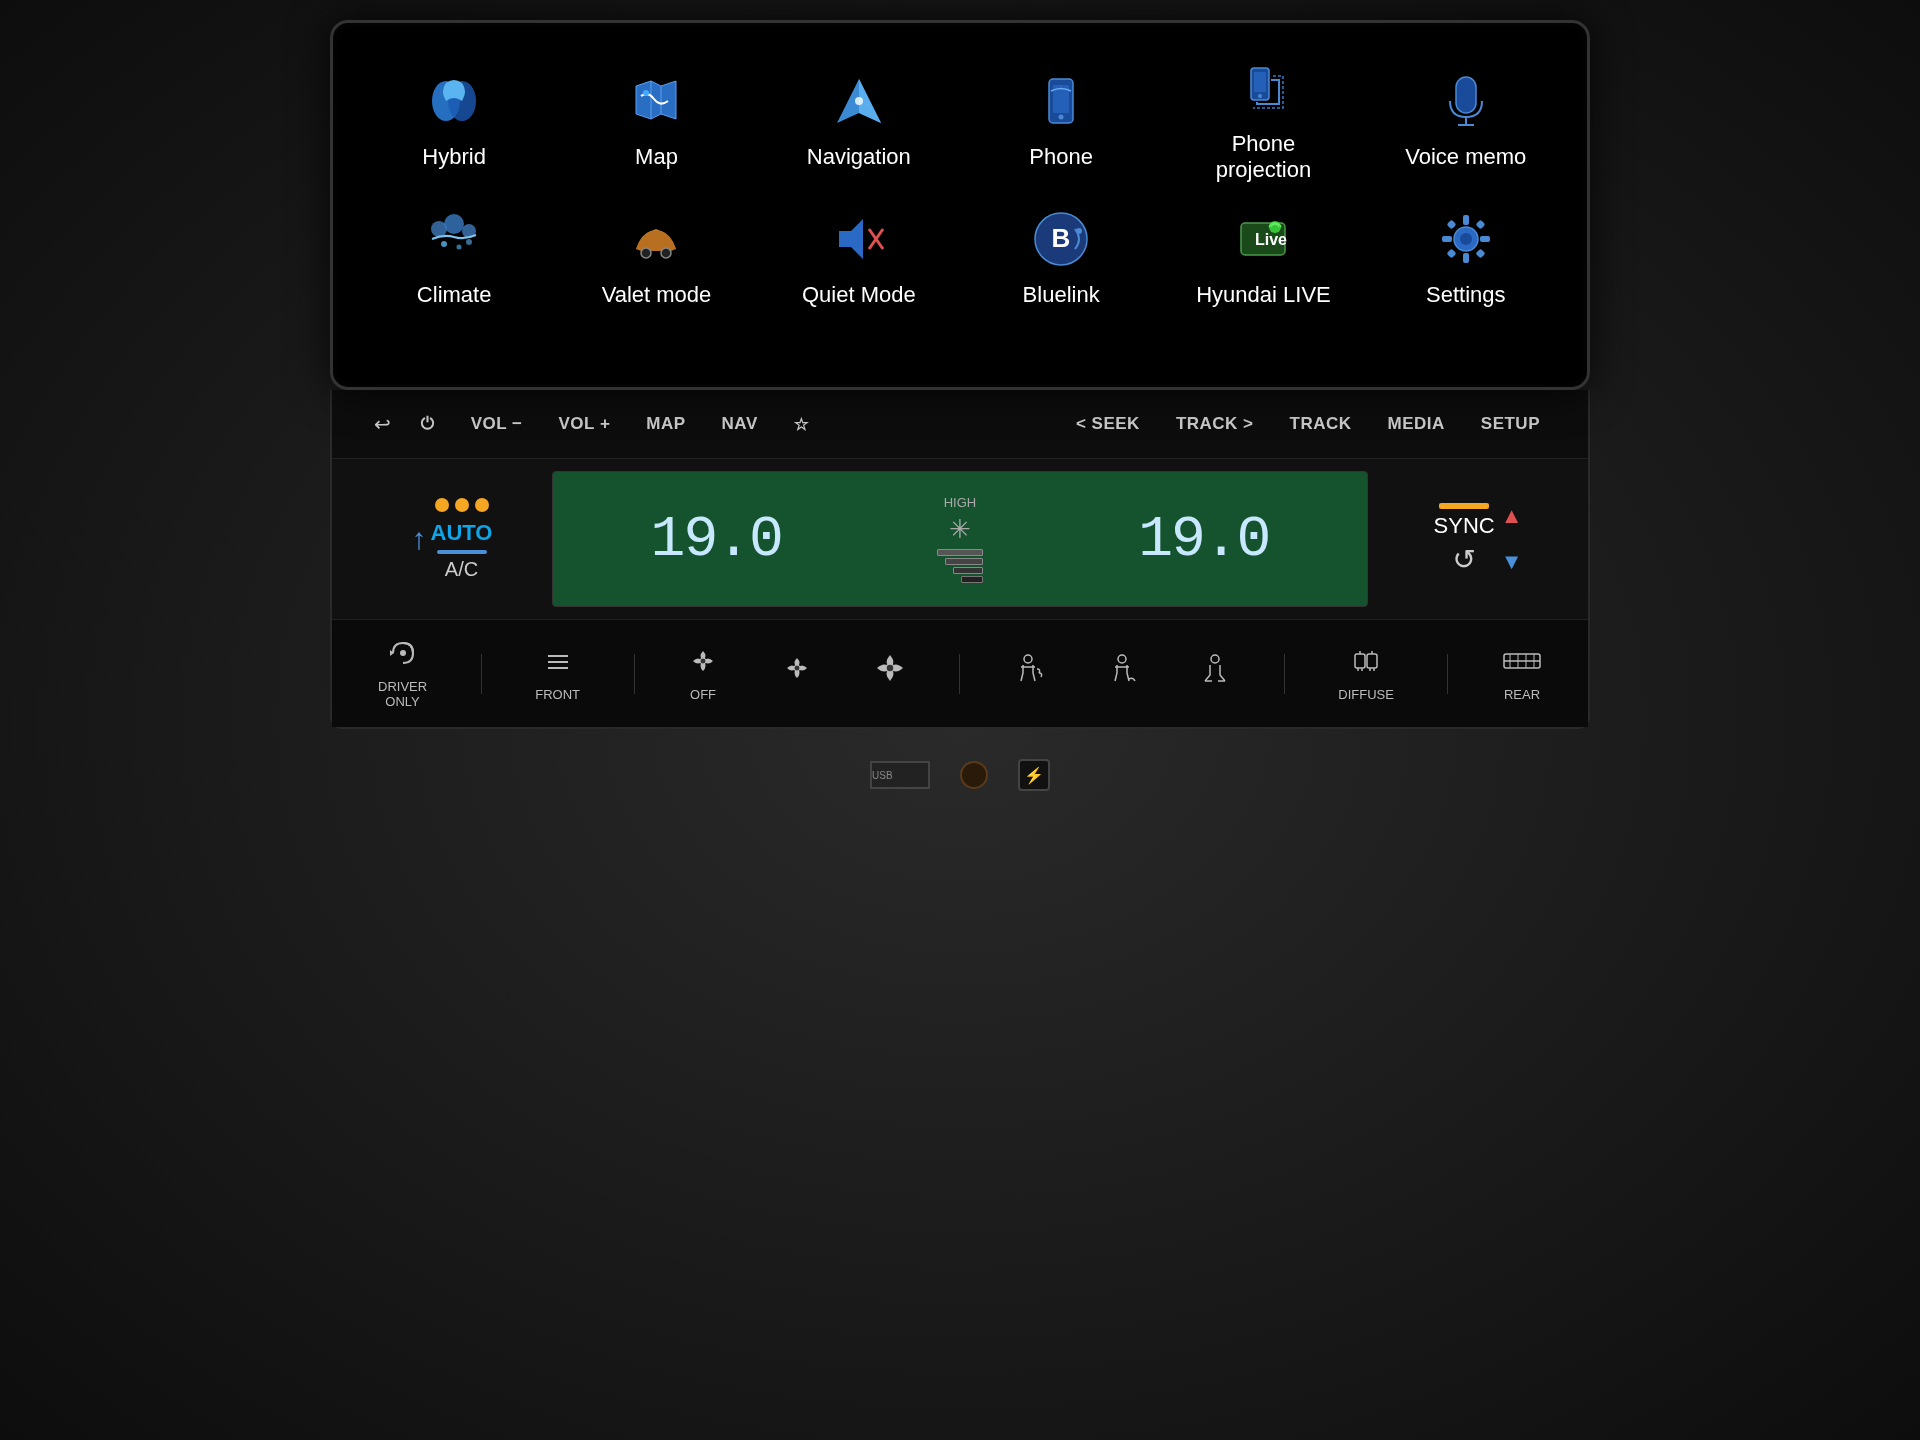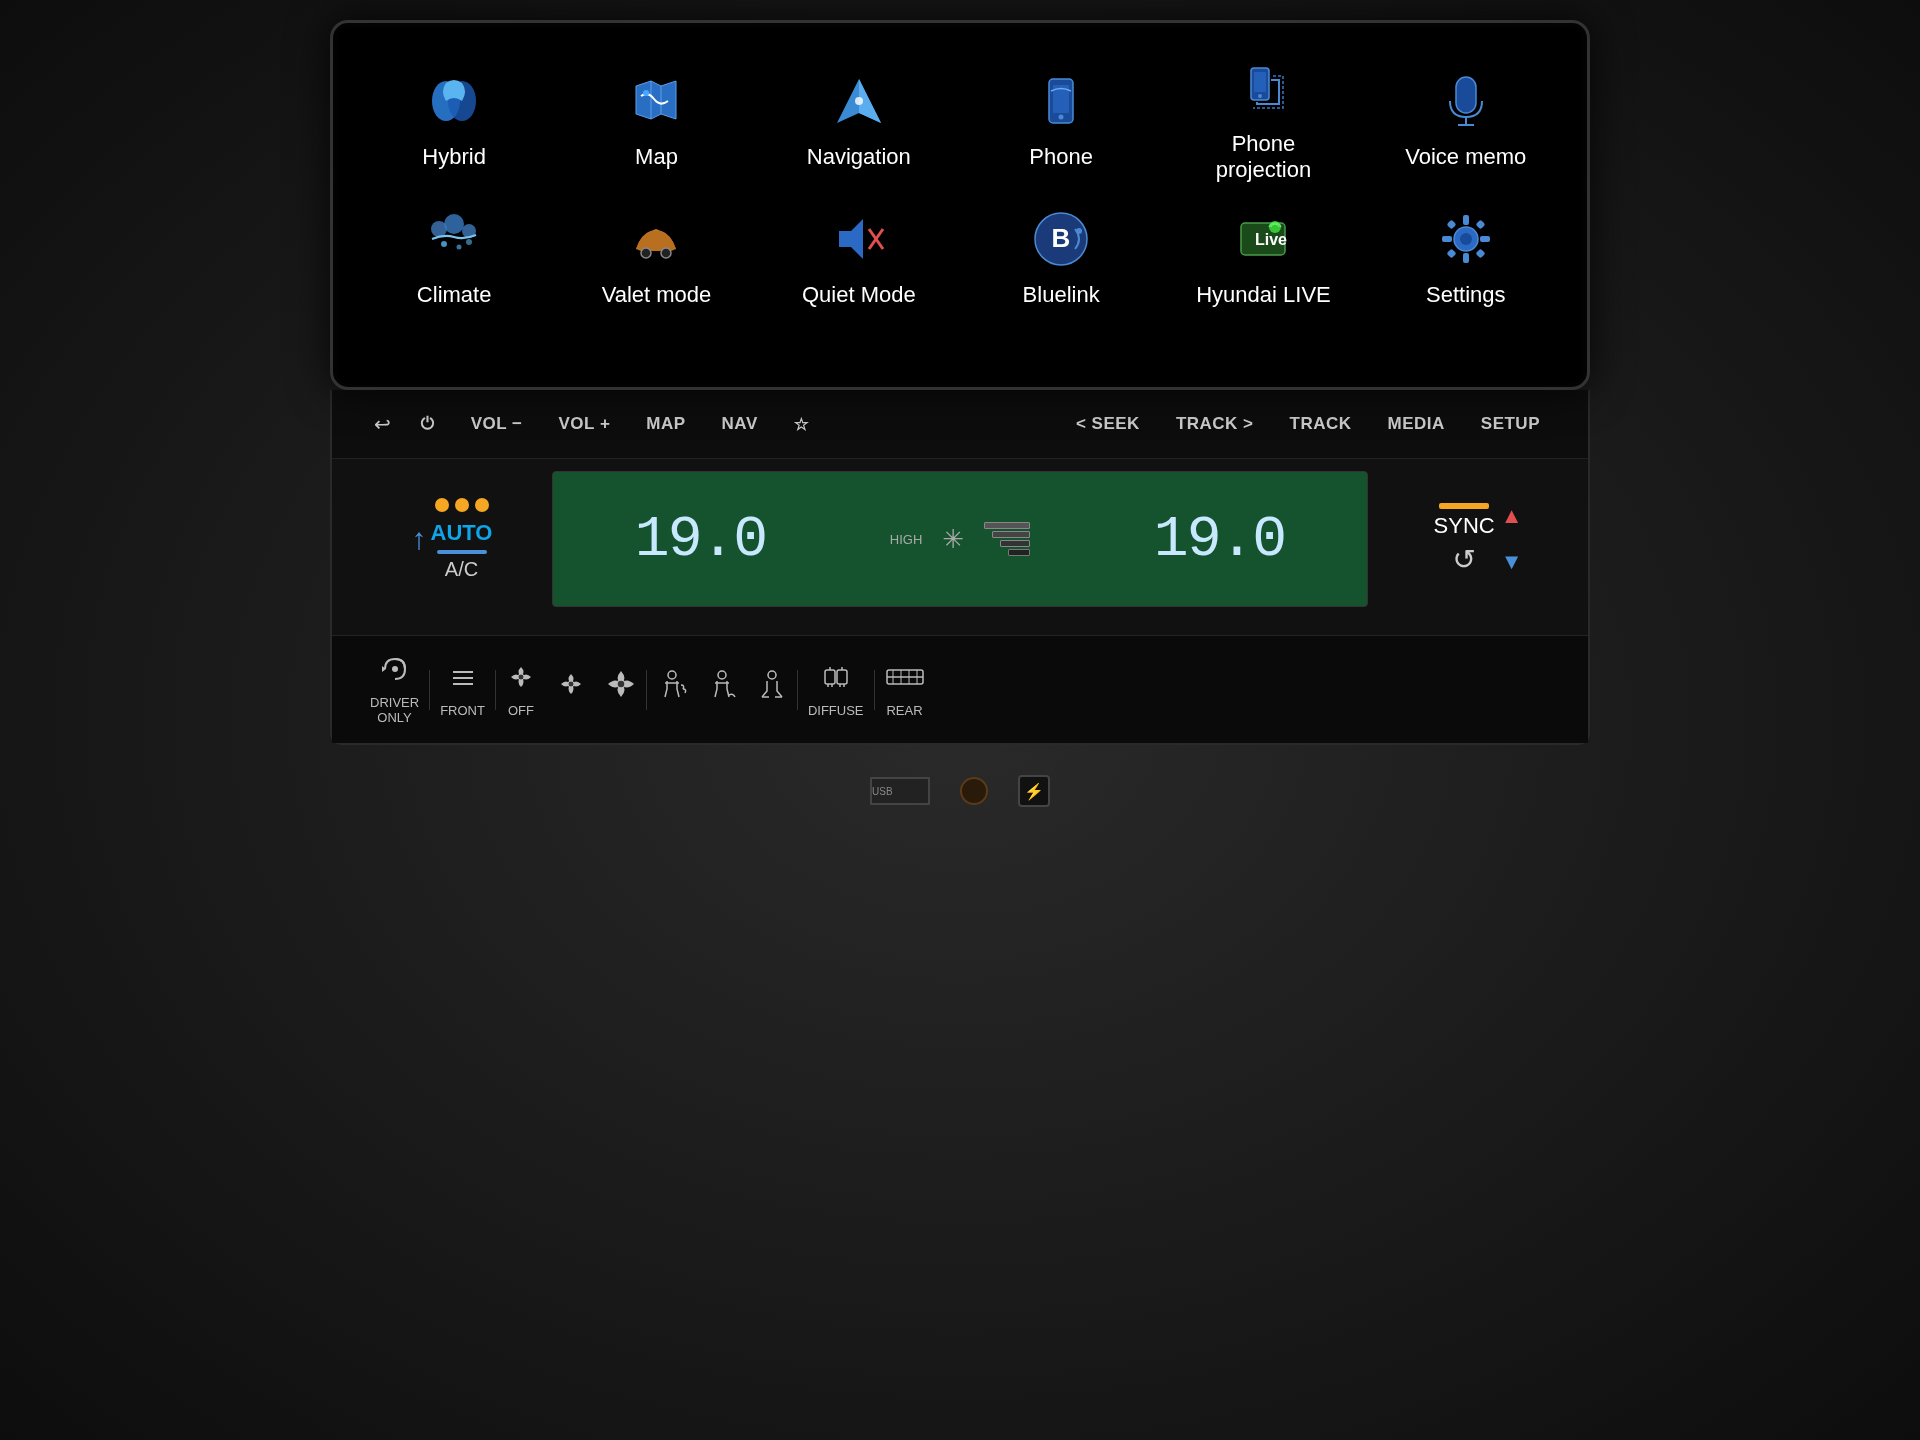--- a/index.html
+++ b/index.html
@@ -184,9 +184,9 @@
 
     .fan-display {
       display: flex;
-      flex-direction: row;
-      align-items: center;
-      gap: 20px;
+      flex-direction: column;
+      align-items: center;
+      gap: 4px;
     }
 
     .fan-icon-display {

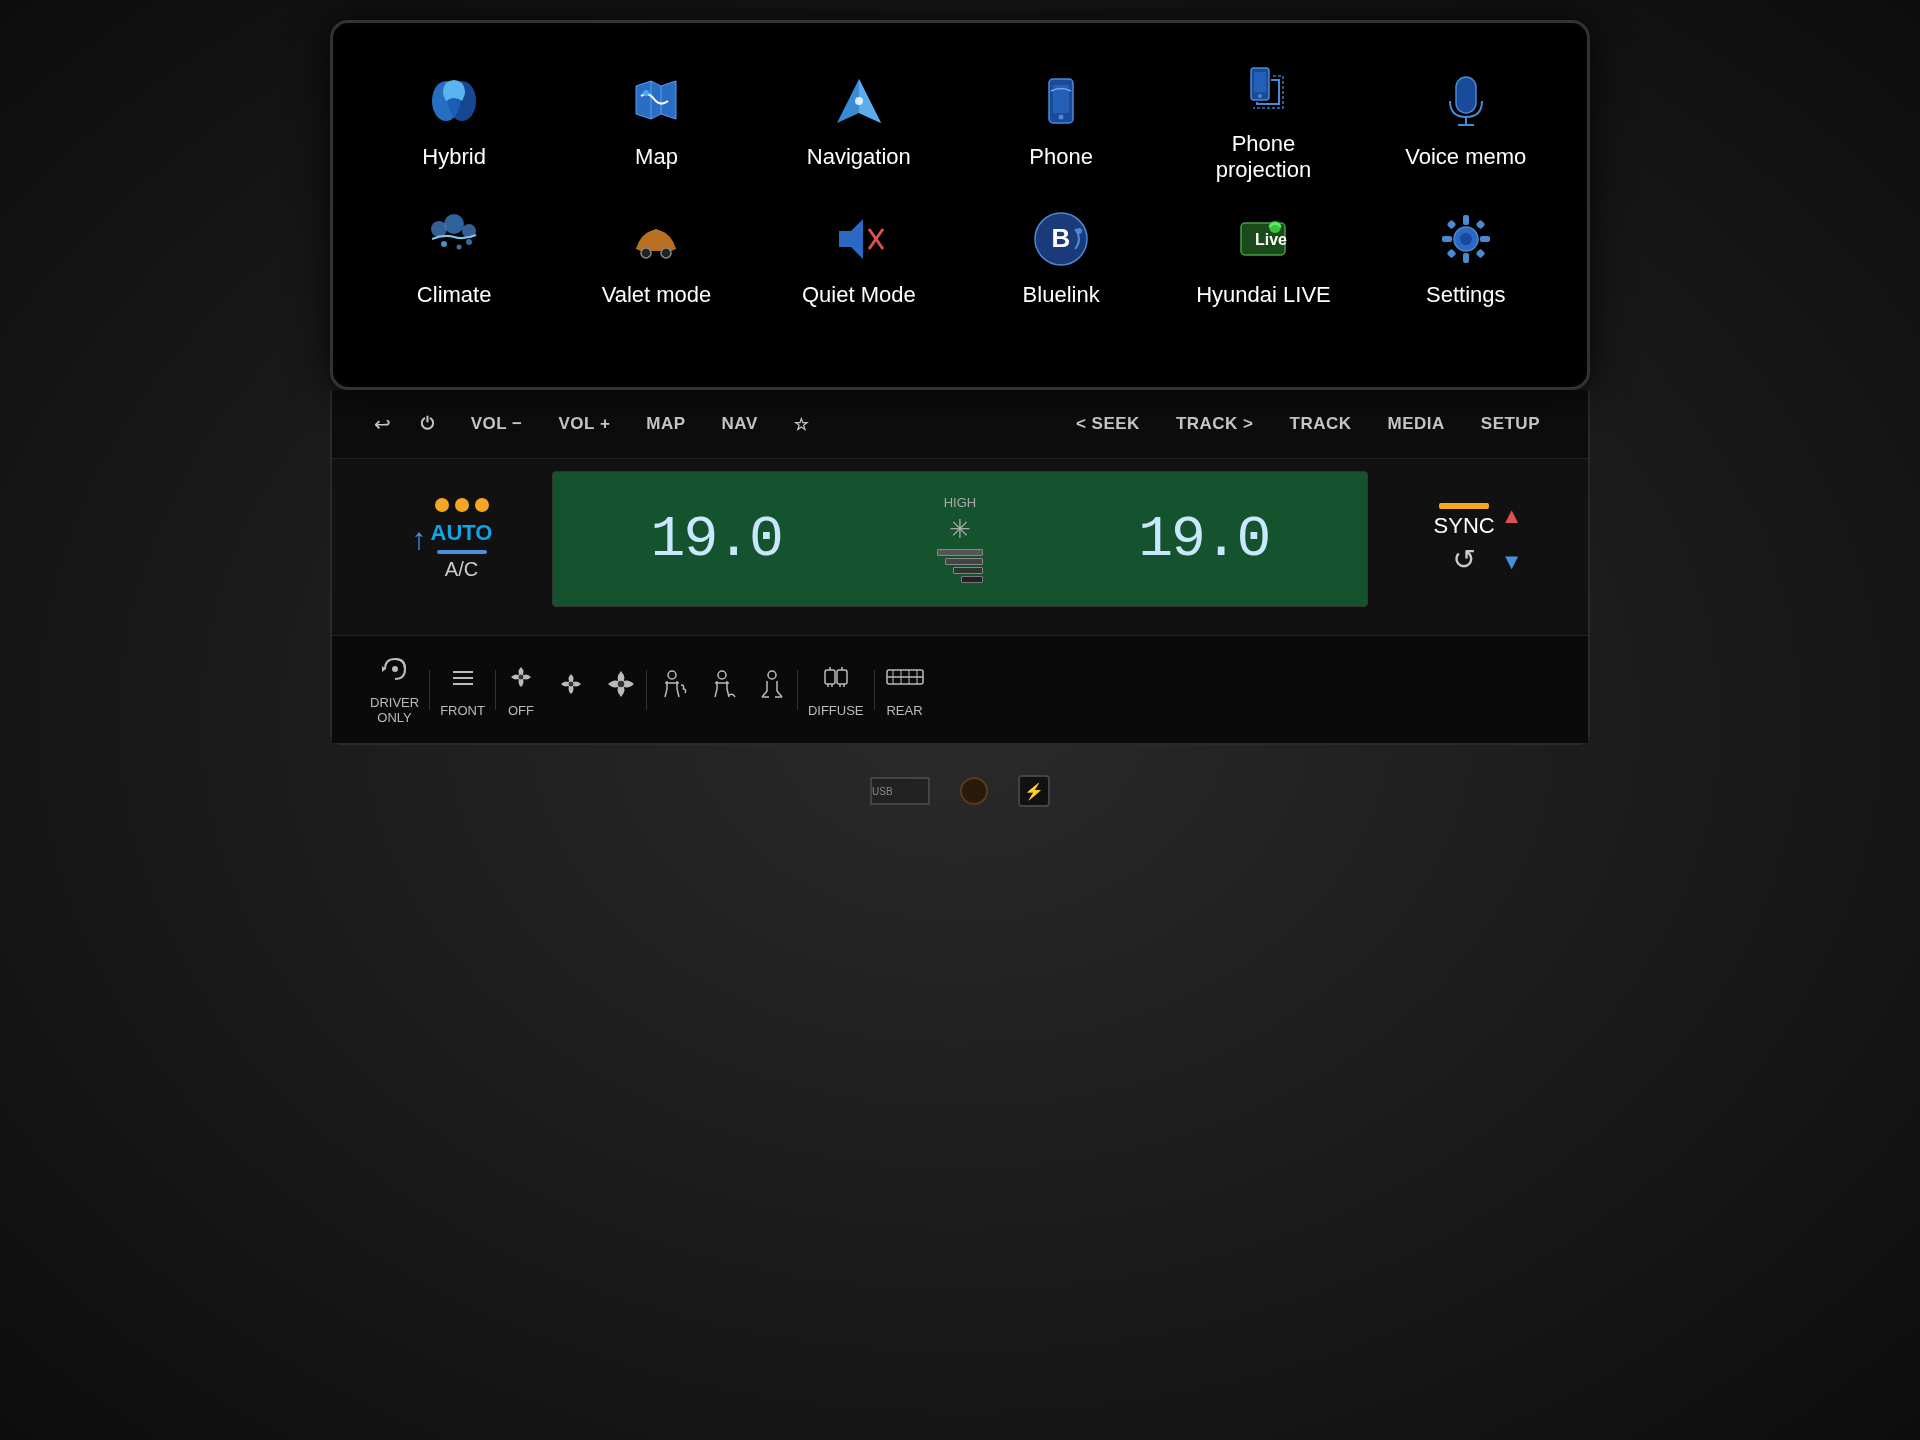--- a/index.html
+++ b/index.html
@@ -234,11 +234,10 @@
     .func-bar {
       display: flex;
       align-items: center;
-      padding: 12px 28px;
+      padding: 12px 36px;
       background: #0a0a0a;
       border-top: 1px solid #222;
-      justify-content: flex-start;
-      margin-top: 16px;
+      justify-content: space-between;
     }
 
     .func-btn {

